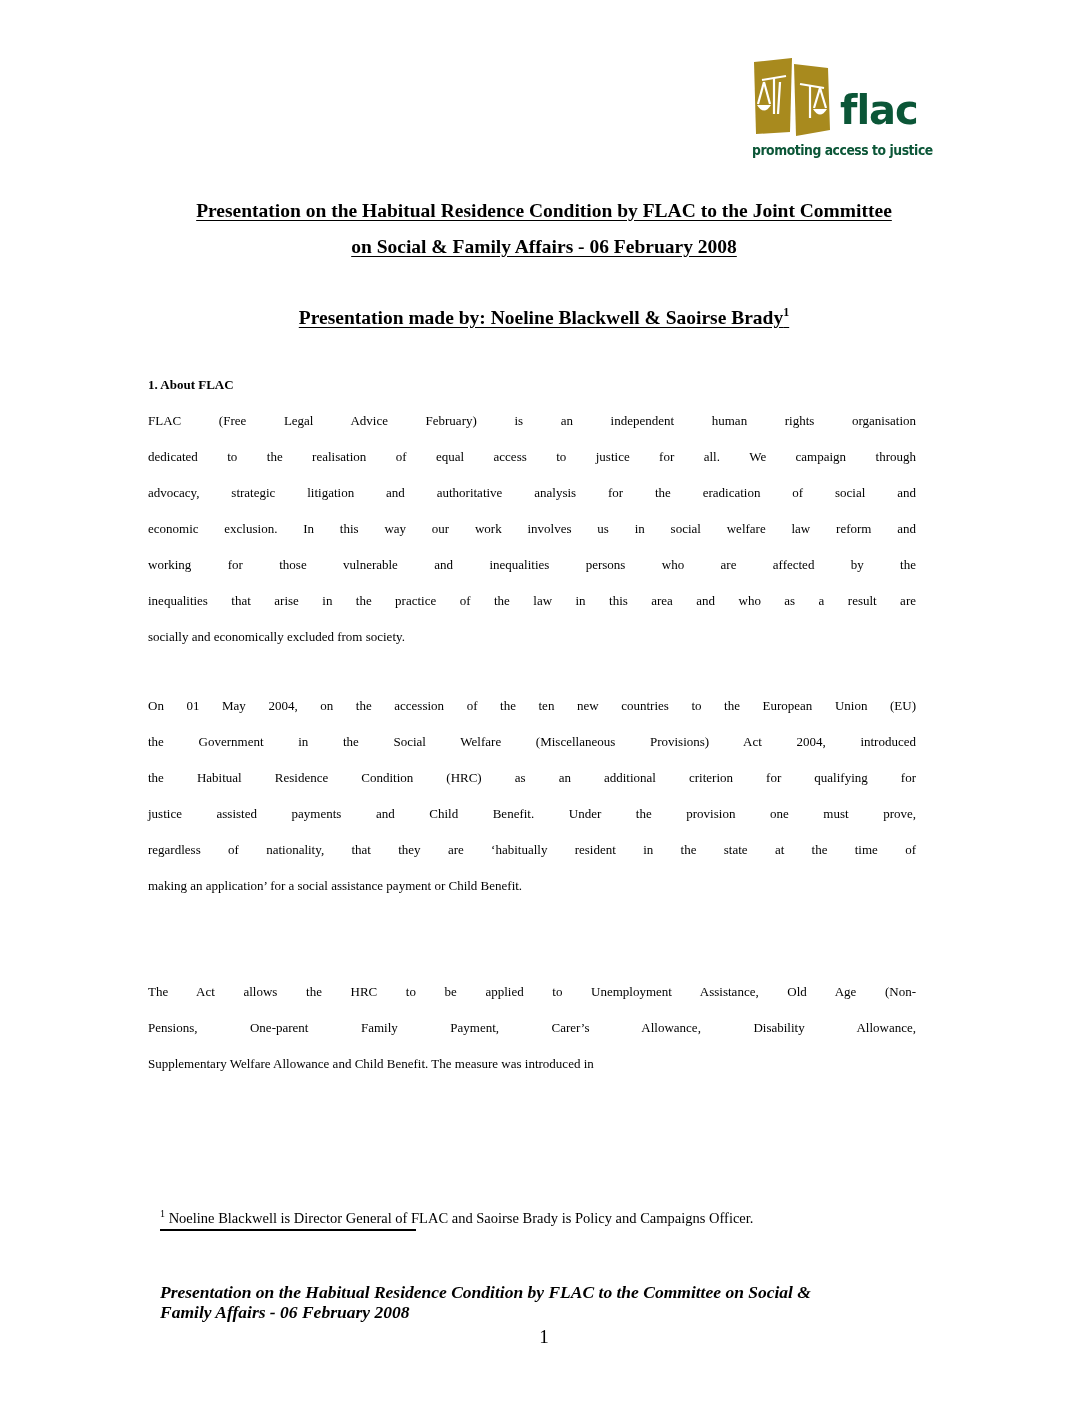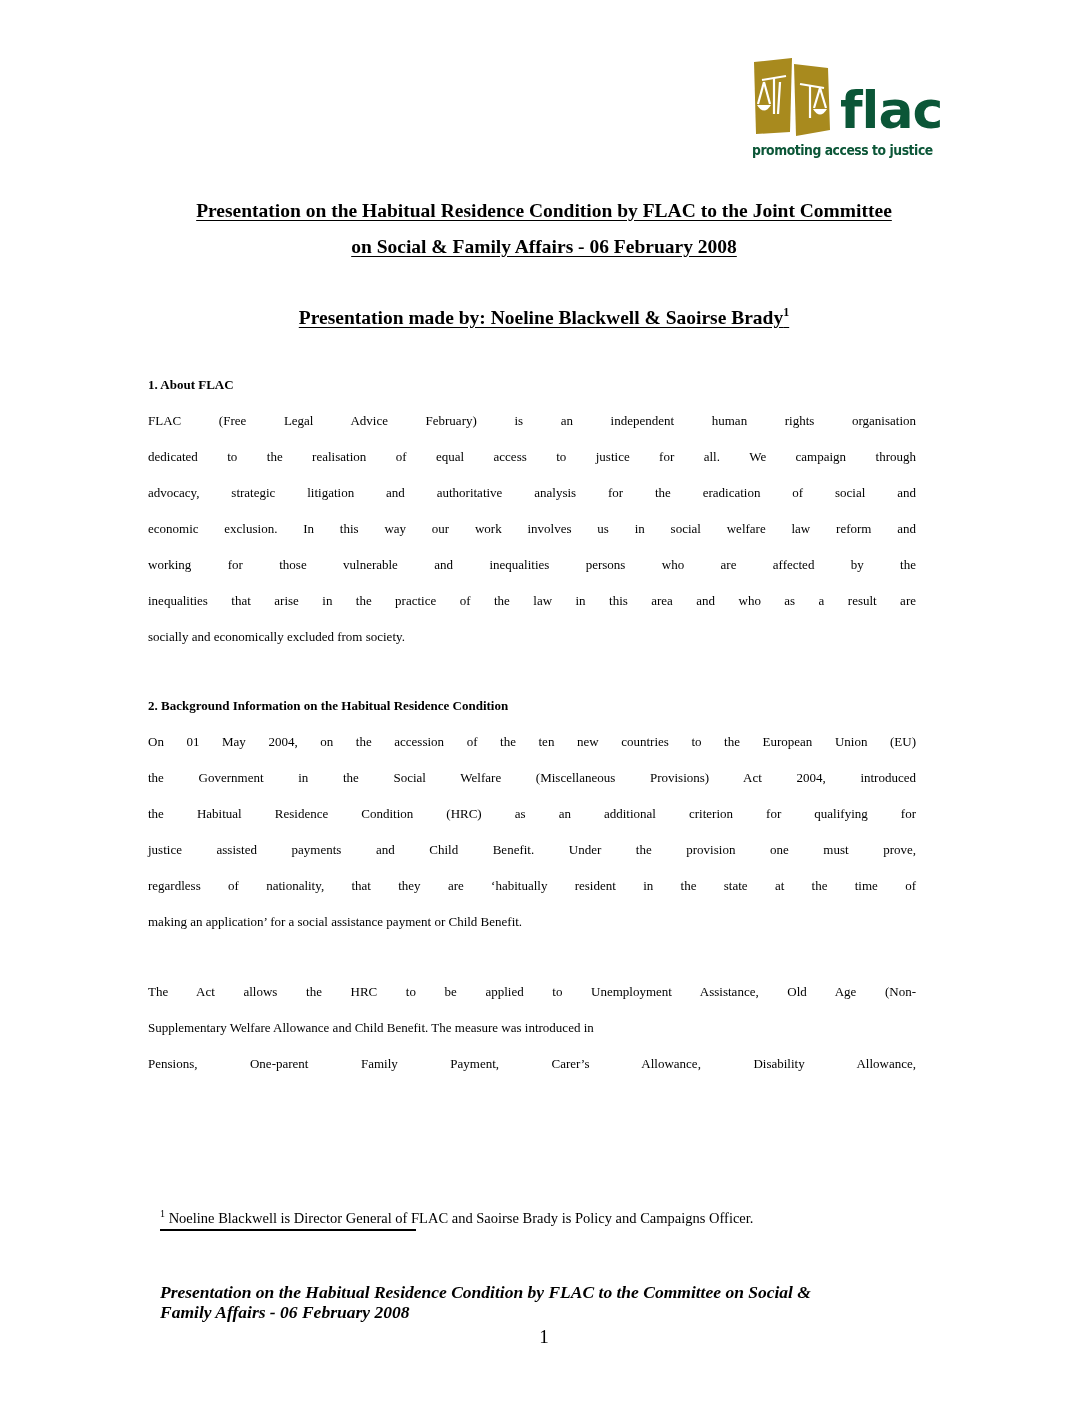--- a/index.html
+++ b/index.html
@@ -11,7 +11,7 @@
   .logo { position: absolute; left: 752px; top: 58px; width: 190px; height: 110px; }
   .logo-mark { position: absolute; left: 0; top: 0; width: 80px; height: 78px; }
   .logo-word { position: absolute; left: 88px; top: 28px; font-family: "DejaVu Sans", sans-serif;
-               font-weight: bold; font-size: 52px; color: #0b5637; letter-spacing: -1px; line-height: 48px; }
+               font-weight: bold; font-size: 40px; color: #0b5637; letter-spacing: -1px; line-height: 48px; }
   .logo-tag { position: absolute; left: 0; top: 84px; font-family: "DejaVu Sans", sans-serif;
               font-weight: bold; font-size: 13.5px; color: #0b5637; letter-spacing: -0.5px; white-space: nowrap;
               transform: scaleX(0.92); transform-origin: left; }

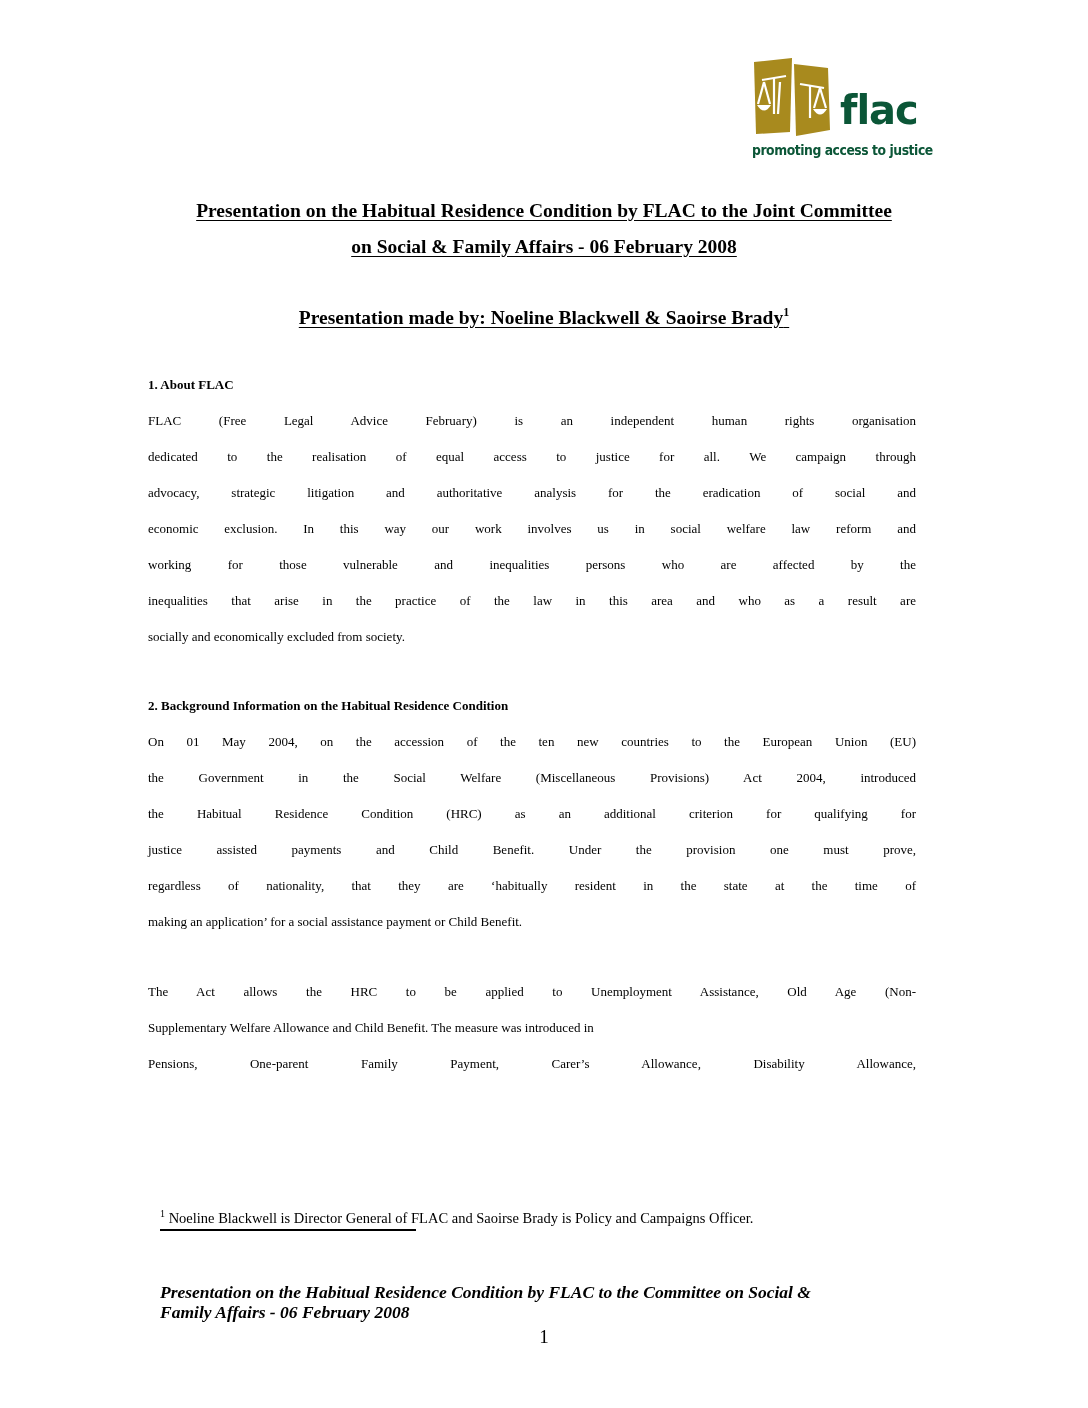--- a/index.html
+++ b/index.html
@@ -77,7 +77,6 @@
   </div>
 
   <div class="text" style="top:688px;">
-    <span class="line heading">2. Background Information on the Habitual Residence Condition</span>
     <span class="line j">On 01 May 2004, on the accession of the ten new countries to the European Union (EU)</span>
     <span class="line j">the Government in the Social Welfare (Miscellaneous Provisions) Act 2004, introduced</span>
     <span class="line j">the Habitual Residence Condition (HRC) as an additional criterion for qualifying for</span>

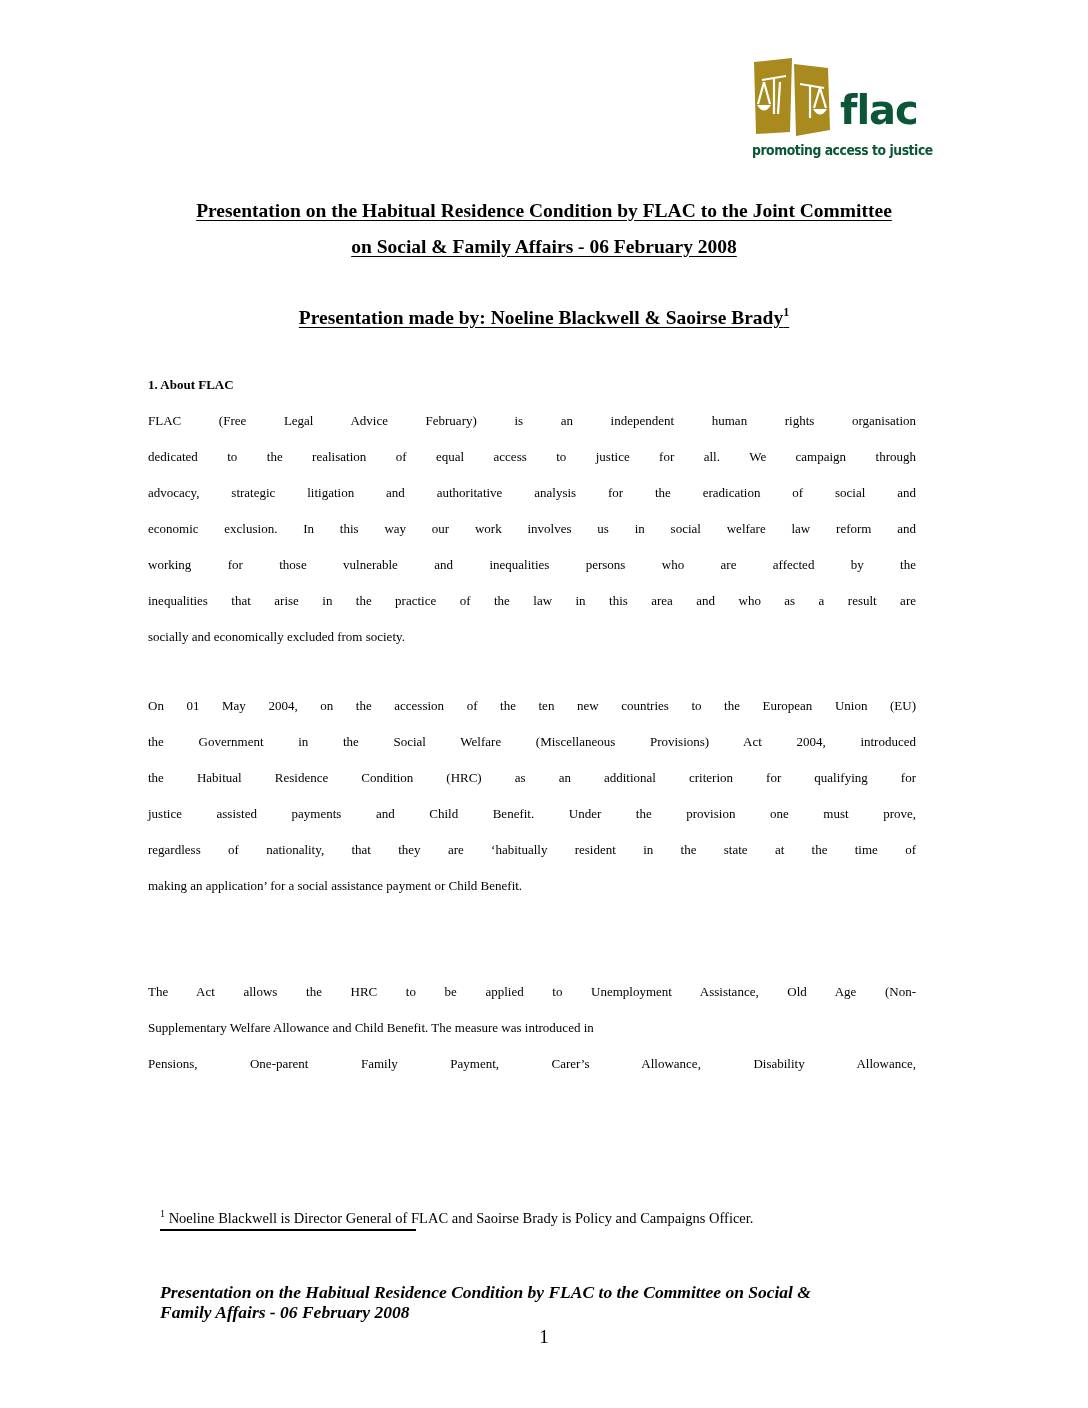--- a/index.html
+++ b/index.html
@@ -87,8 +87,8 @@
 
   <div class="text" style="top:974px;">
     <span class="line j">The Act allows the HRC to be applied to Unemployment Assistance, Old Age (Non-</span>
+    <span class="line j">Pensions, One-parent Family Payment, Carer’s Allowance, Disability Allowance,</span>
     <span class="line">Supplementary Welfare Allowance and Child Benefit. The measure was introduced in</span>
-    <span class="line j">Pensions, One-parent Family Payment, Carer’s Allowance, Disability Allowance,</span>
   </div>
 
   <div class="rule"></div>

